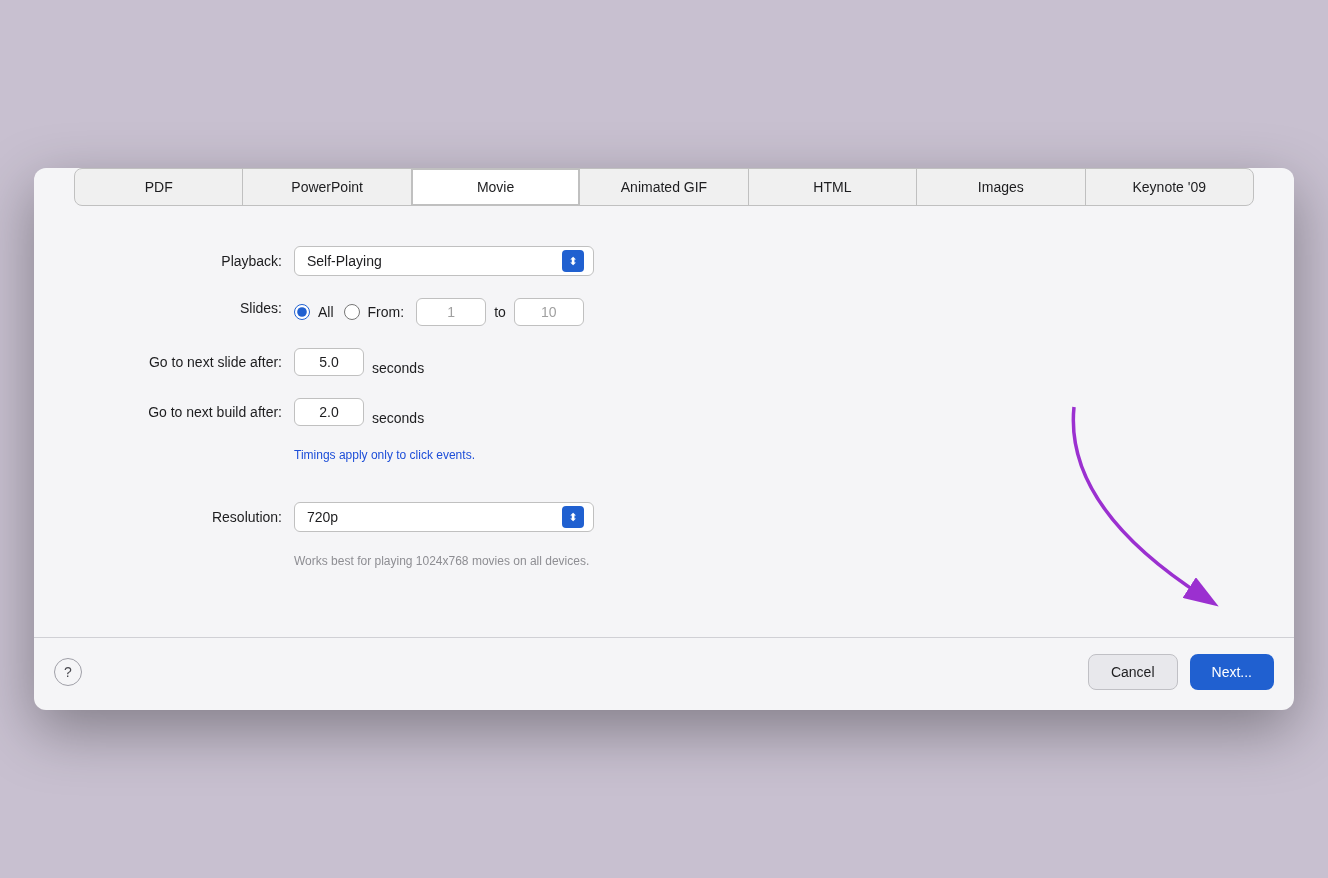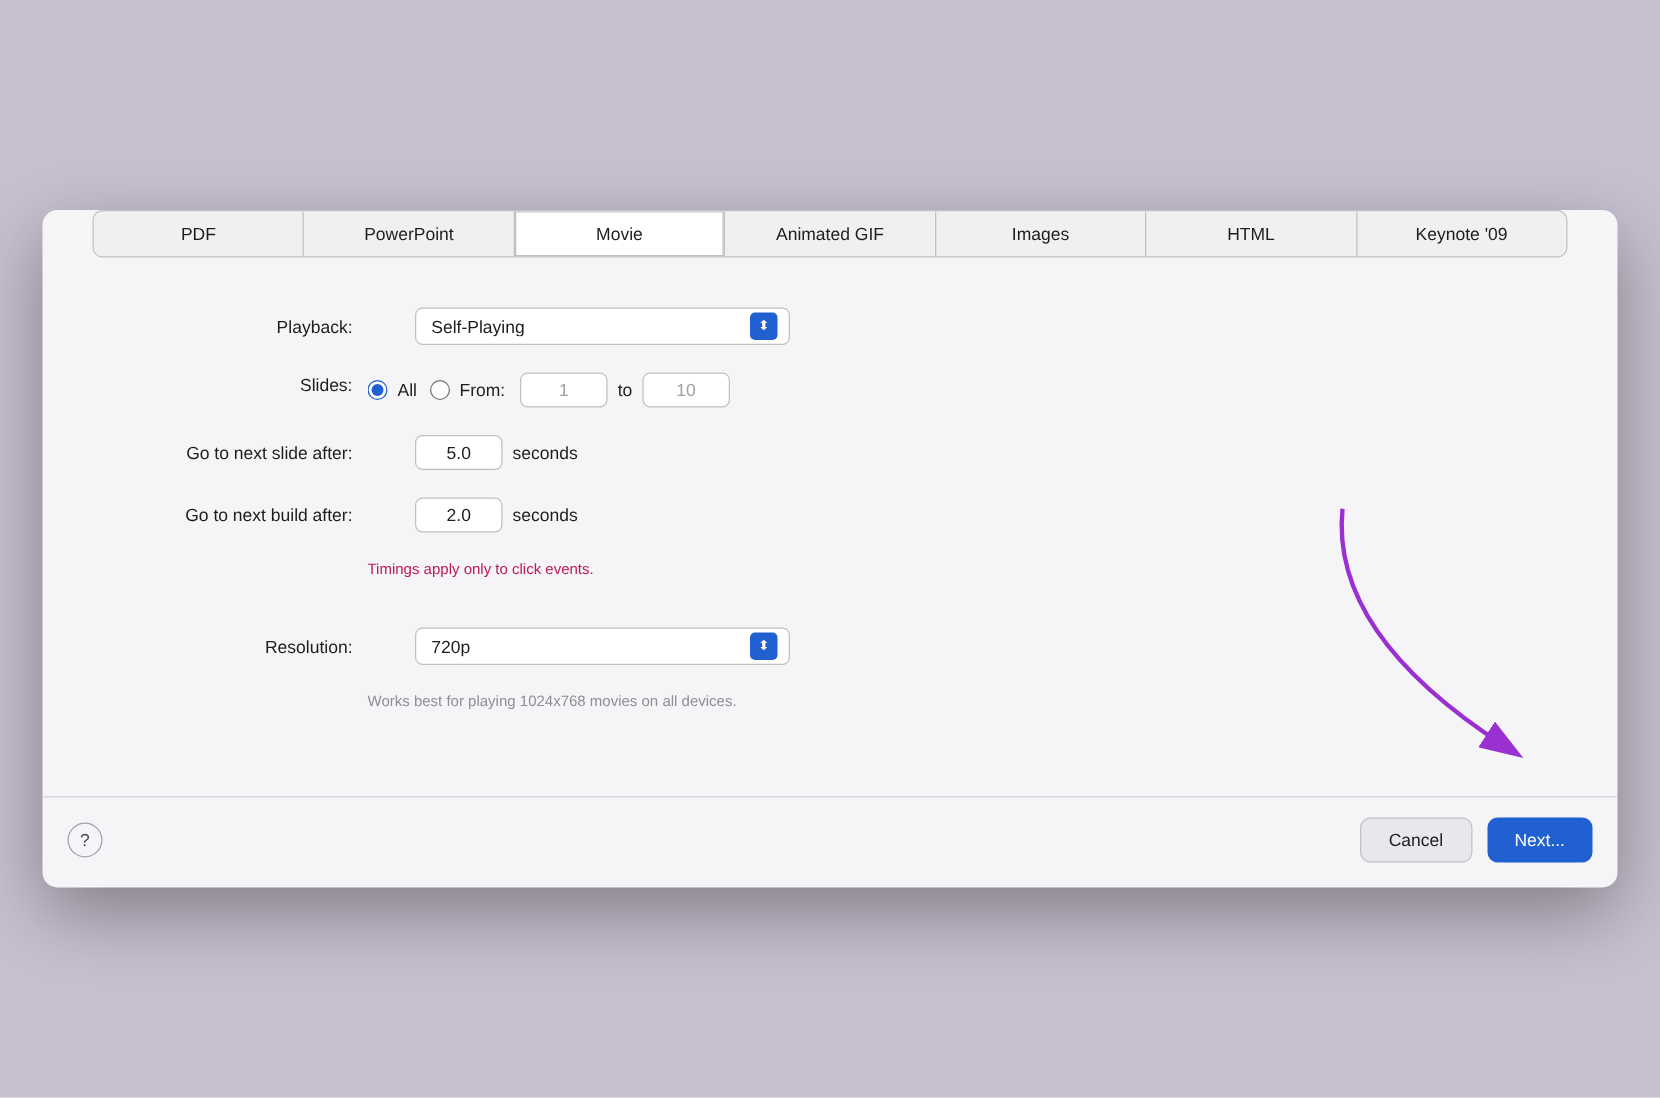--- a/index.html
+++ b/index.html
@@ -288,8 +288,8 @@
     <div class="tab-item">PowerPoint</div>
     <div class="tab-item active">Movie</div>
     <div class="tab-item">Animated GIF</div>
+    <div class="tab-item">HTML</div>
     <div class="tab-item">Images</div>
-    <div class="tab-item">HTML</div>
     <div class="tab-item">Keynote '09</div>
   </div>
 

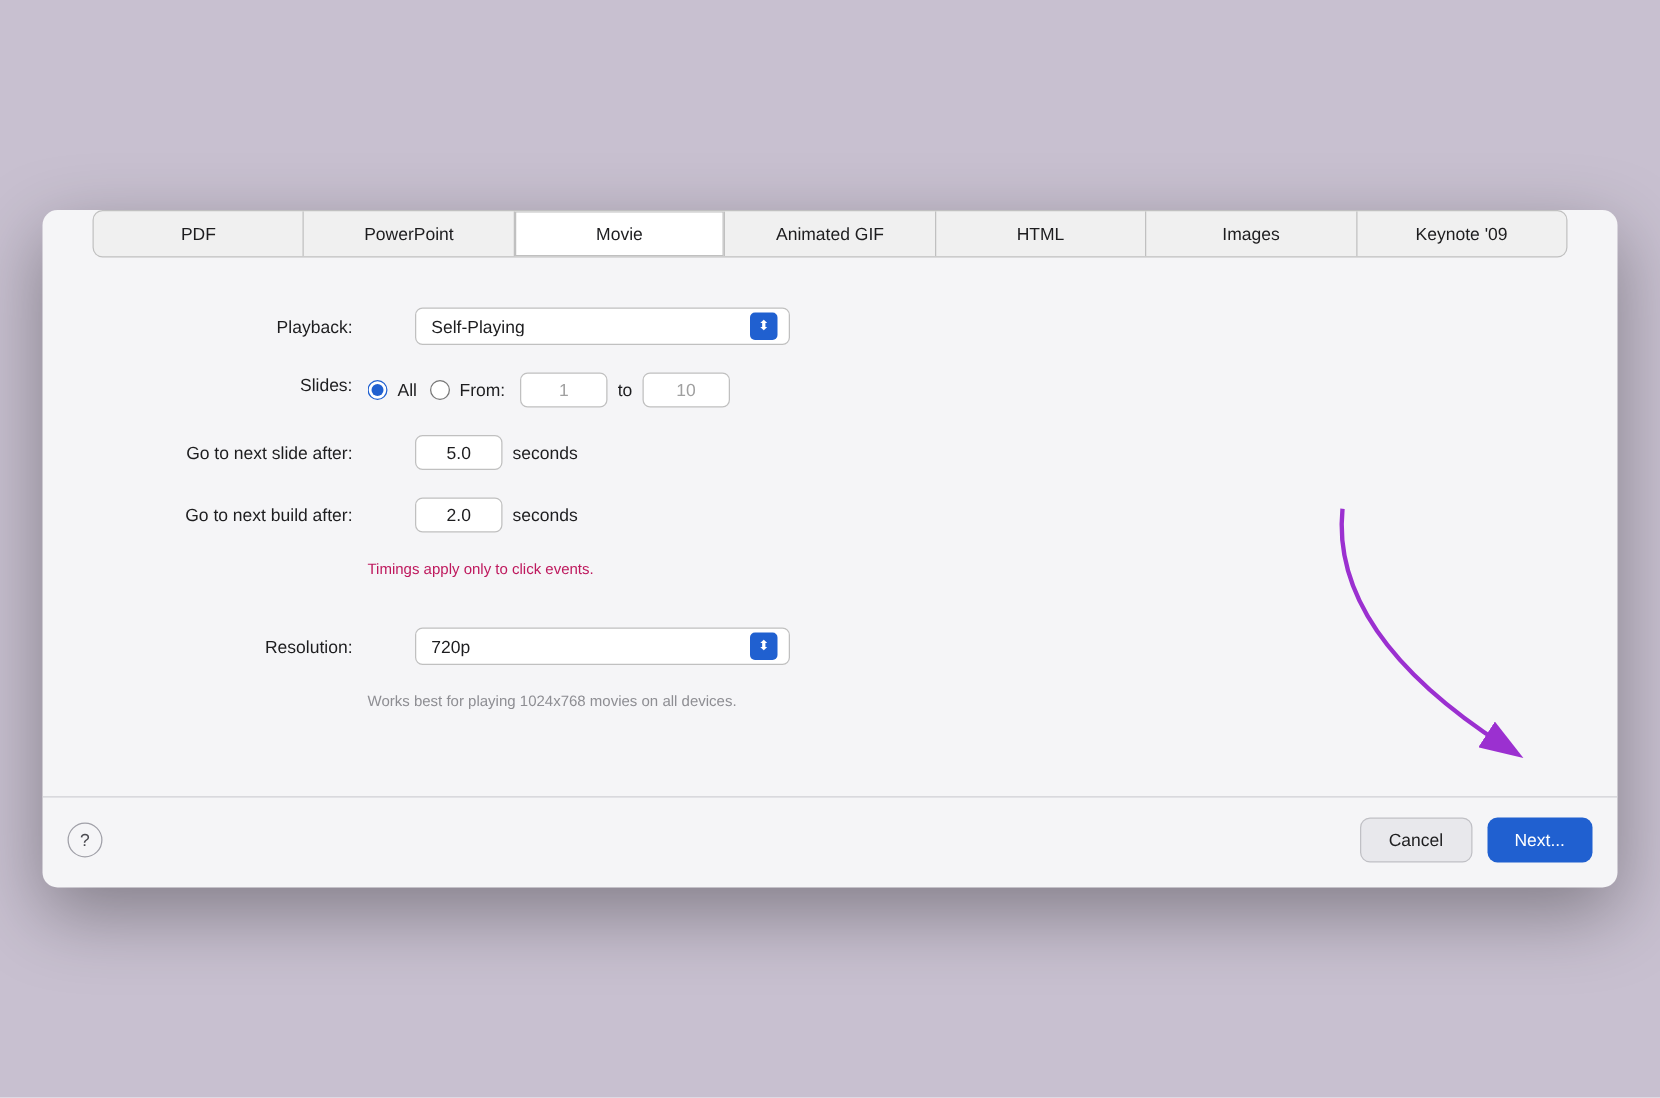--- a/index.html
+++ b/index.html
@@ -73,7 +73,6 @@
       display: flex;
       align-items: center;
       margin-bottom: 22px;
-      gap: 38px;
     }
 
     .form-label {

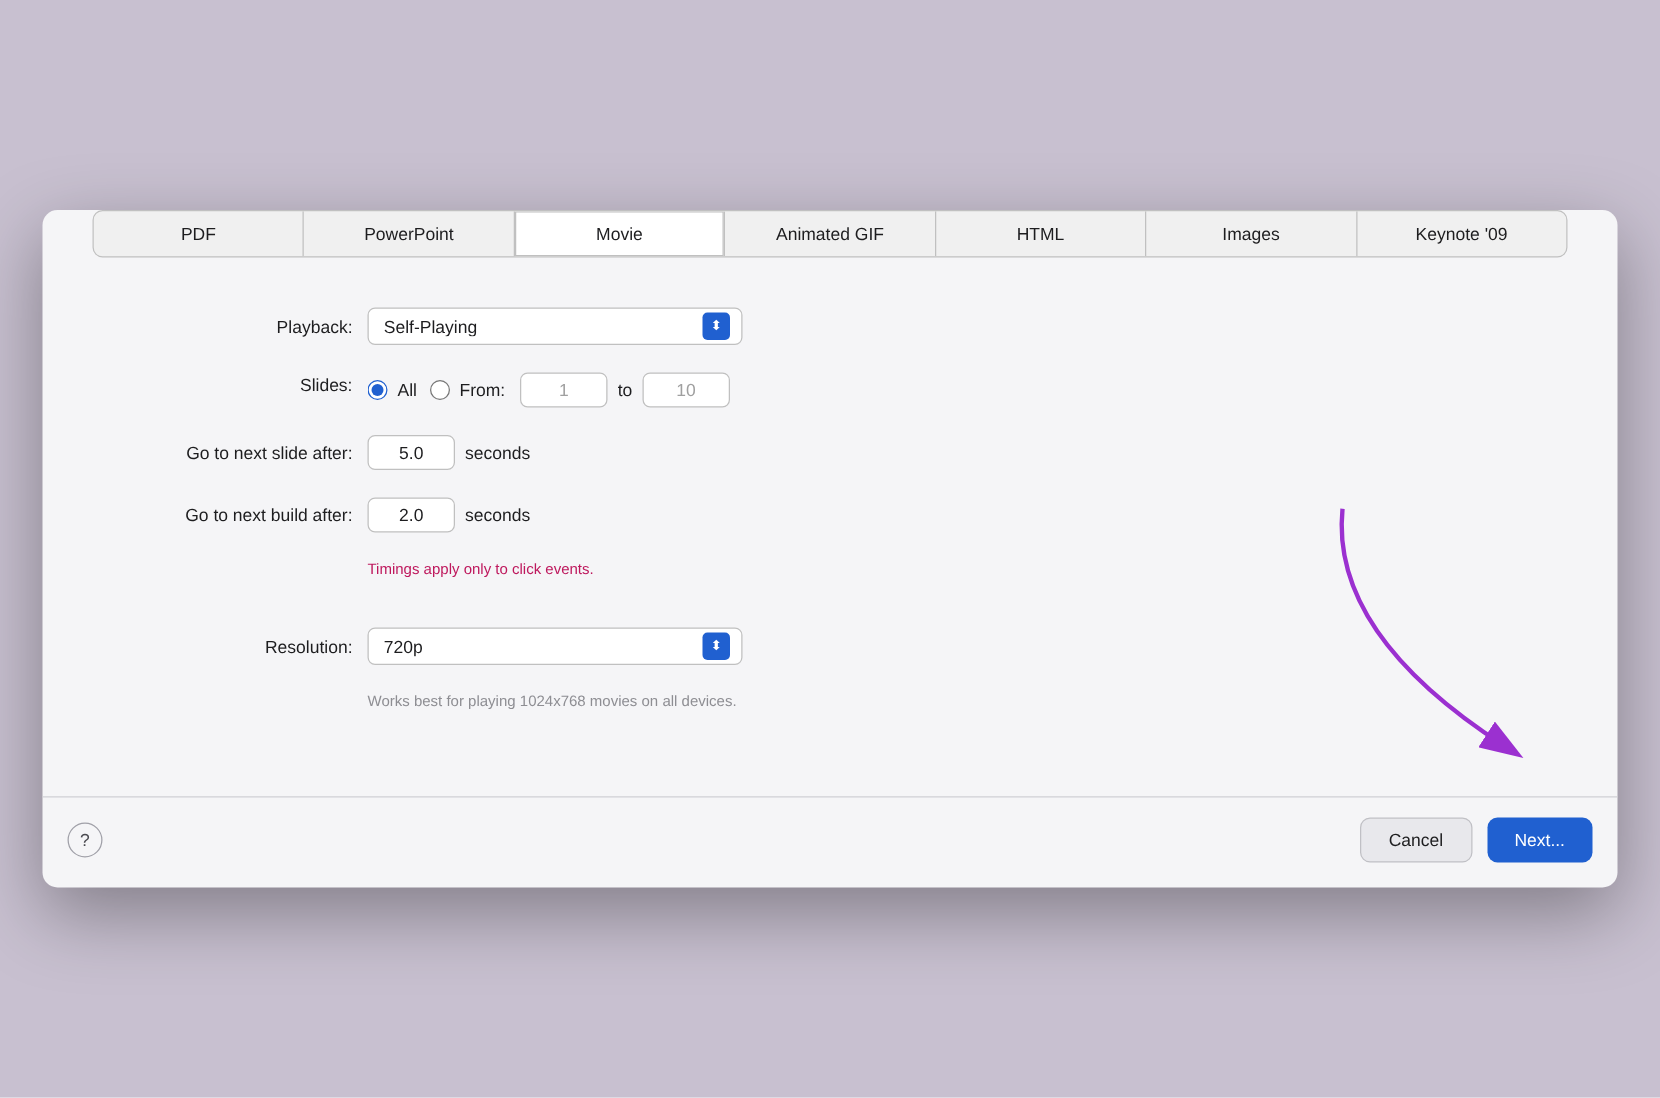--- a/index.html
+++ b/index.html
@@ -85,7 +85,7 @@
 
     .form-control-area {
       display: flex;
-      align-items: center;
+      align-items: flex-end;
       gap: 8px;
       flex: 1;
     }

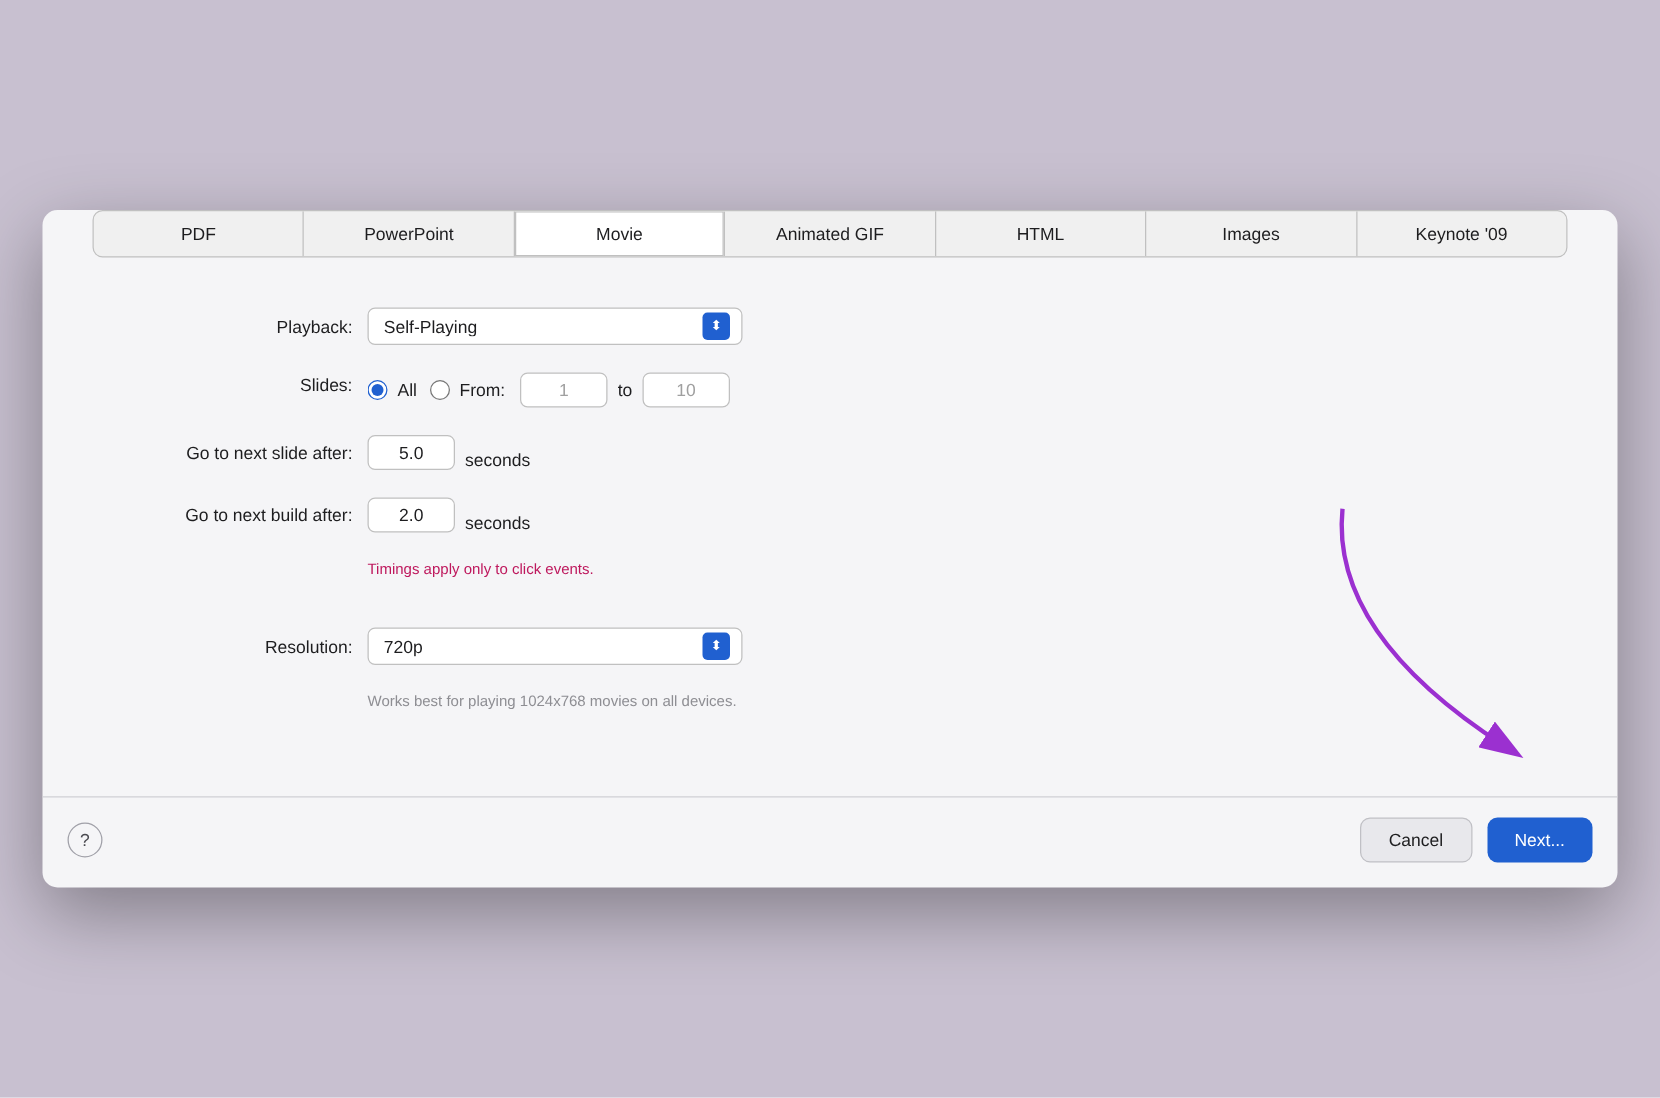--- a/index.html
+++ b/index.html
@@ -188,7 +188,7 @@
 
     .hint-text {
       font-size: 12px;
-      color: #be185d;
+      color: #1d4ed8;
       margin-left: 220px;
       margin-bottom: 40px;
     }

